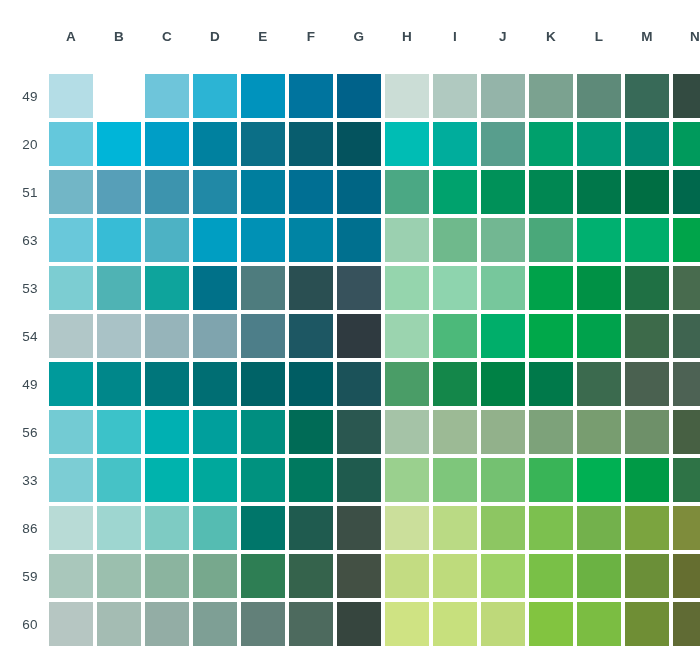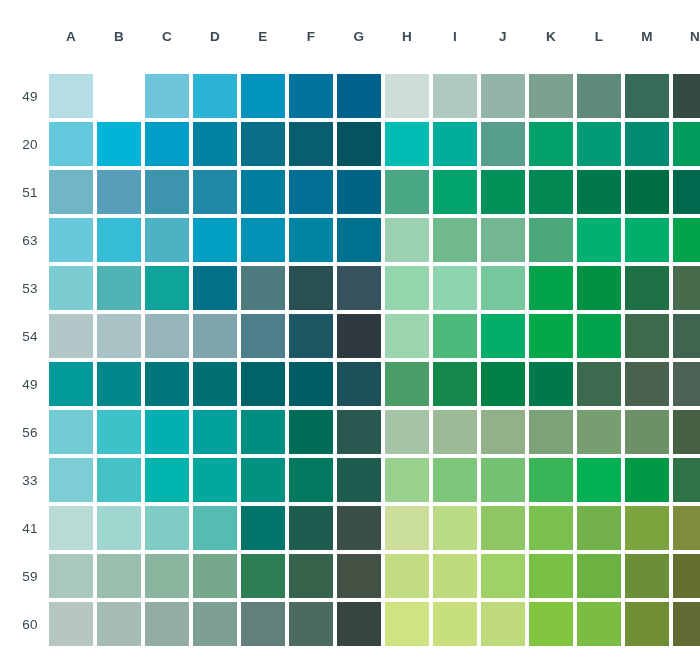--- a/index.html
+++ b/index.html
@@ -227,7 +227,7 @@
       <div class="swatch" title="L57 #00b053" style="background-color: rgb(0, 176, 83);"></div>
       <div class="swatch" title="M57 #009a46" style="background-color: rgb(0, 154, 70);"></div>
       <div class="swatch" title="N57 #2e7346" style="background-color: rgb(46, 115, 70);"></div>
-      <div class="row-header-cell">41</div>
+      <div class="row-header-cell">86</div>
       <div class="swatch" title="A58 #b8dbd6" style="background-color: rgb(184, 219, 214);"></div>
       <div class="swatch" title="B58 #9ed6d0" style="background-color: rgb(158, 214, 208);"></div>
       <div class="swatch" title="C58 #7ecbc3" style="background-color: rgb(126, 203, 195);"></div>

